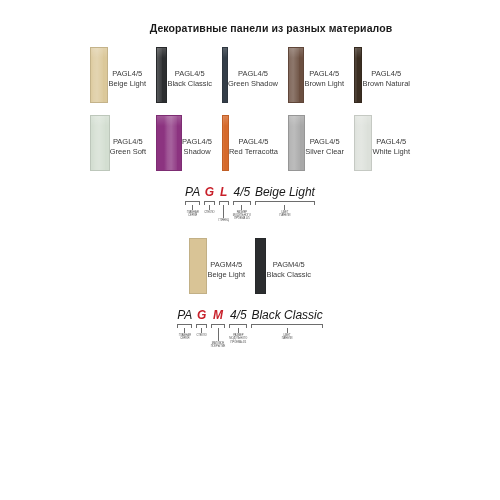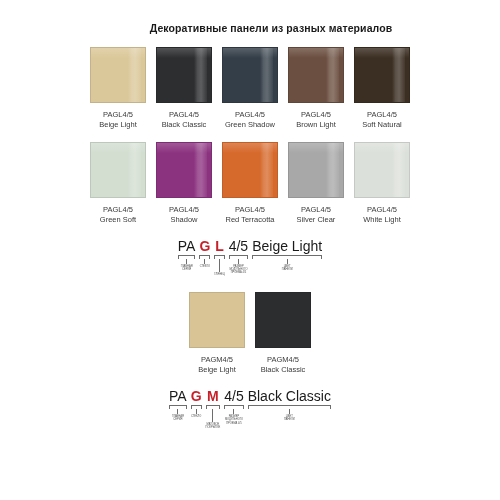--- a/index.html
+++ b/index.html
@@ -44,7 +44,7 @@
   .swatch-cell {
     width: 56px;
     display: flex;
-    flex-direction: column;
+    flex-direction: row;
     align-items: center;
   }
 

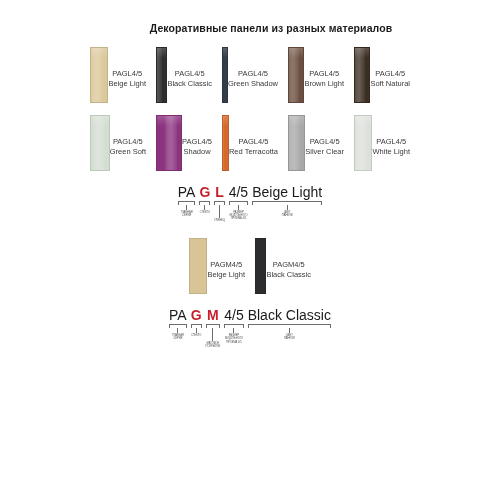--- a/index.html
+++ b/index.html
@@ -197,7 +197,7 @@
             <div class="swatch gloss" style="background: rgb(59, 46, 34);"></div>
             <div class="swatch-label">
               <div>PAGL4/5</div>
-              <div>Soft Natural</div>
+              <div>Brown Natural</div>
             </div>
           </div>
         </div>

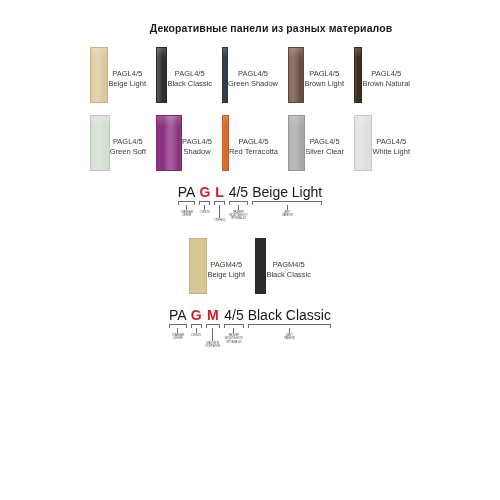--- a/index.html
+++ b/index.html
@@ -115,10 +115,11 @@
     align-items: center;
   }
   .seg-code {
-    font-size: 14px;
+    font-size: 12px;
     line-height: 15px;
     color: #1a1a1a;
     white-space: nowrap;
+    font-style: italic;
   }
   .seg-code.accent {
     color: #c8202a;

